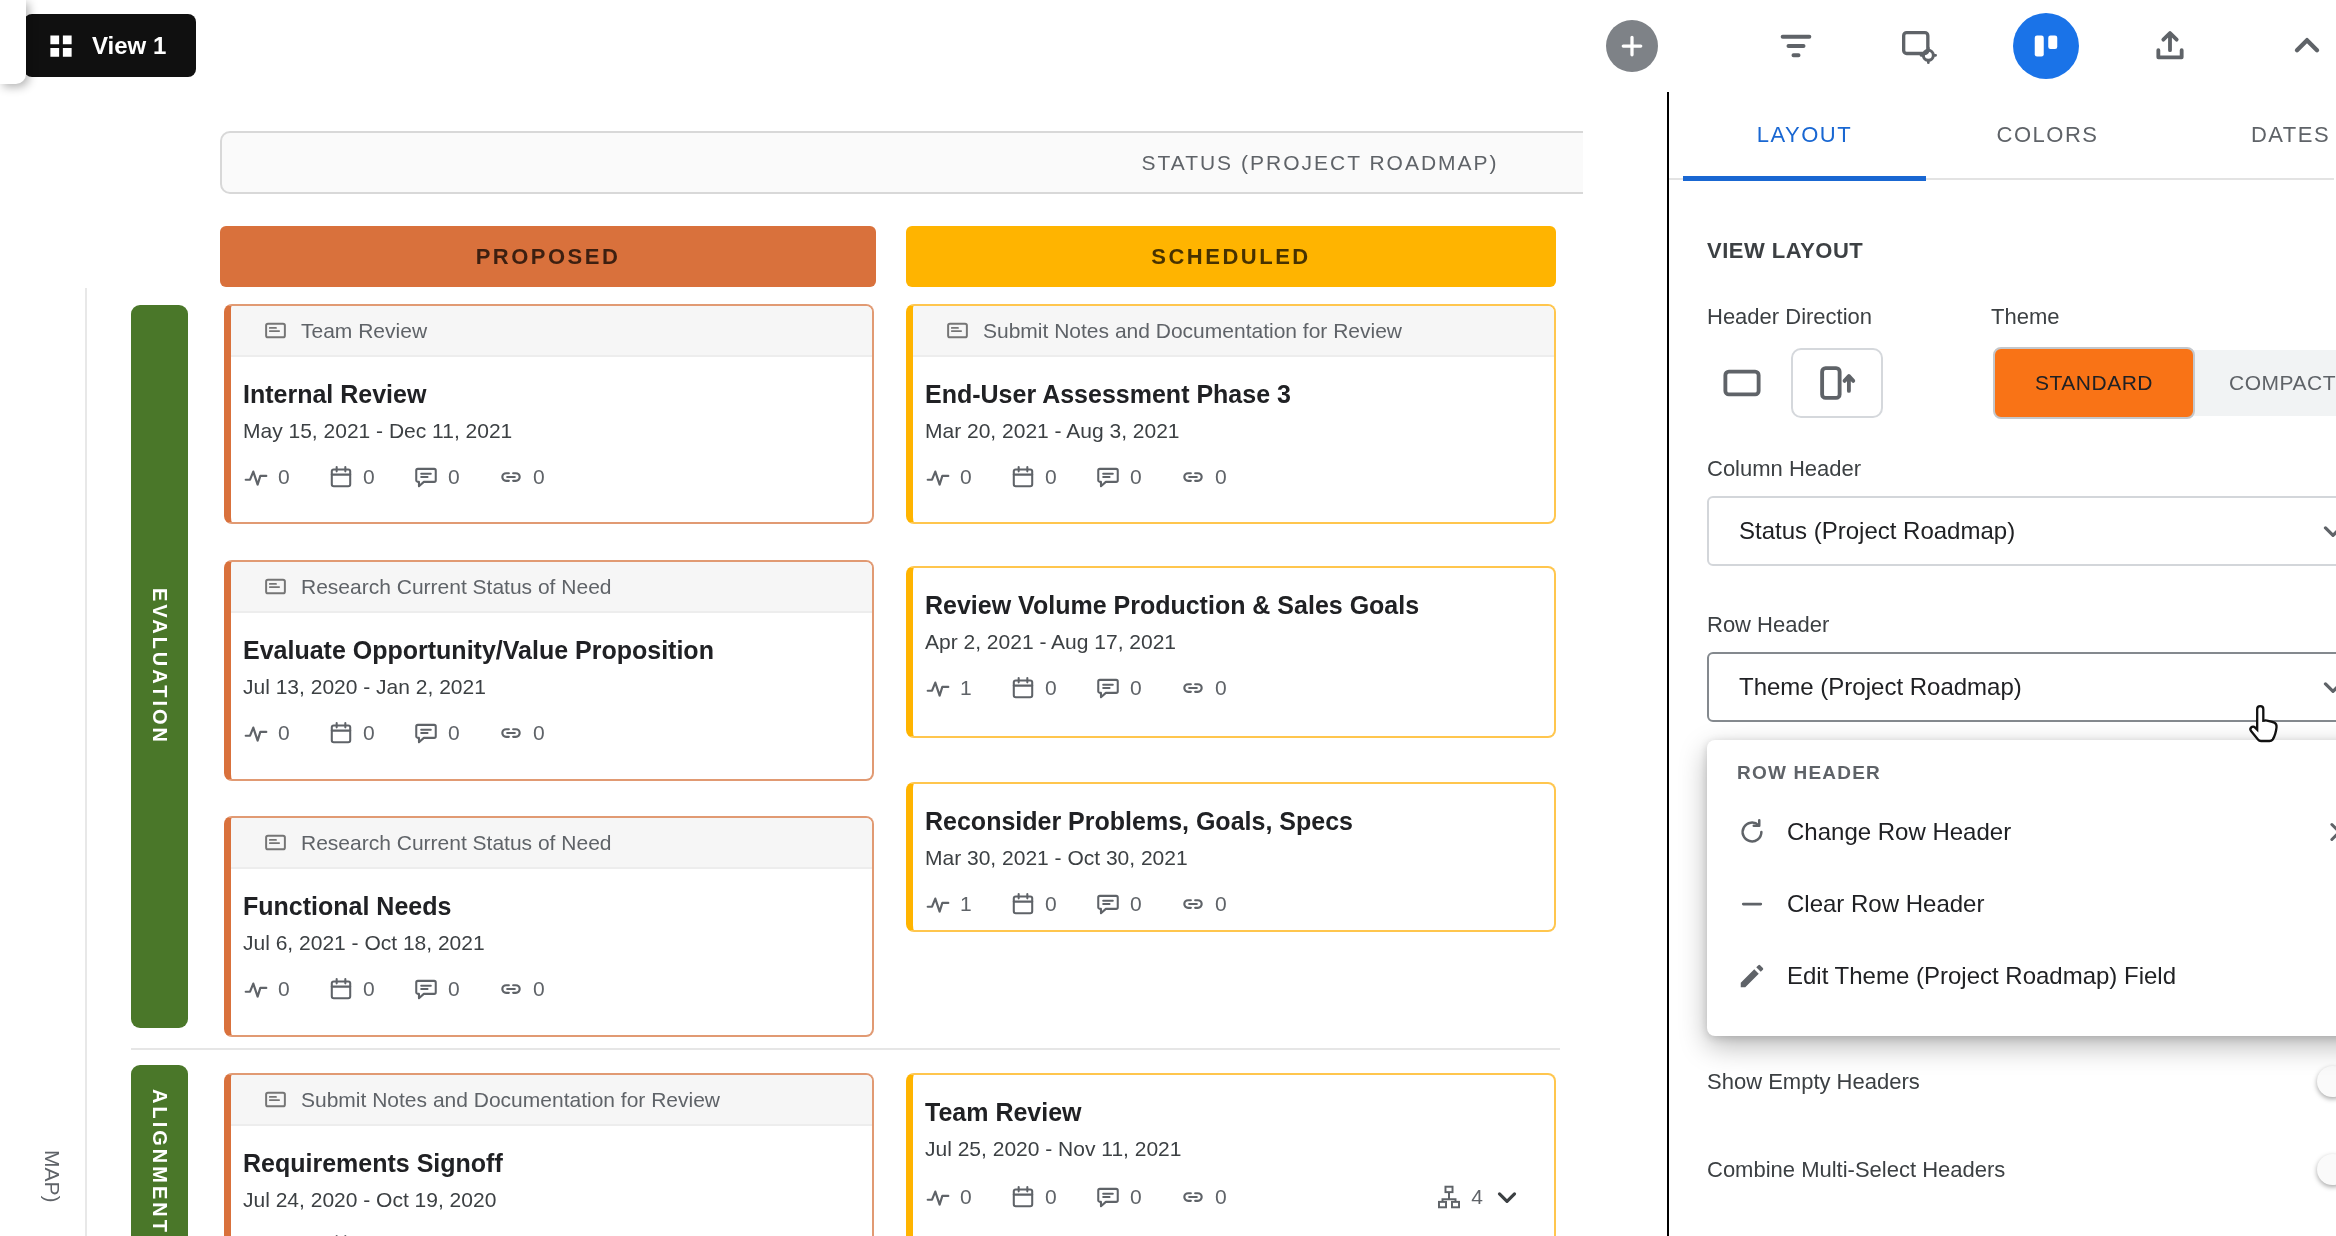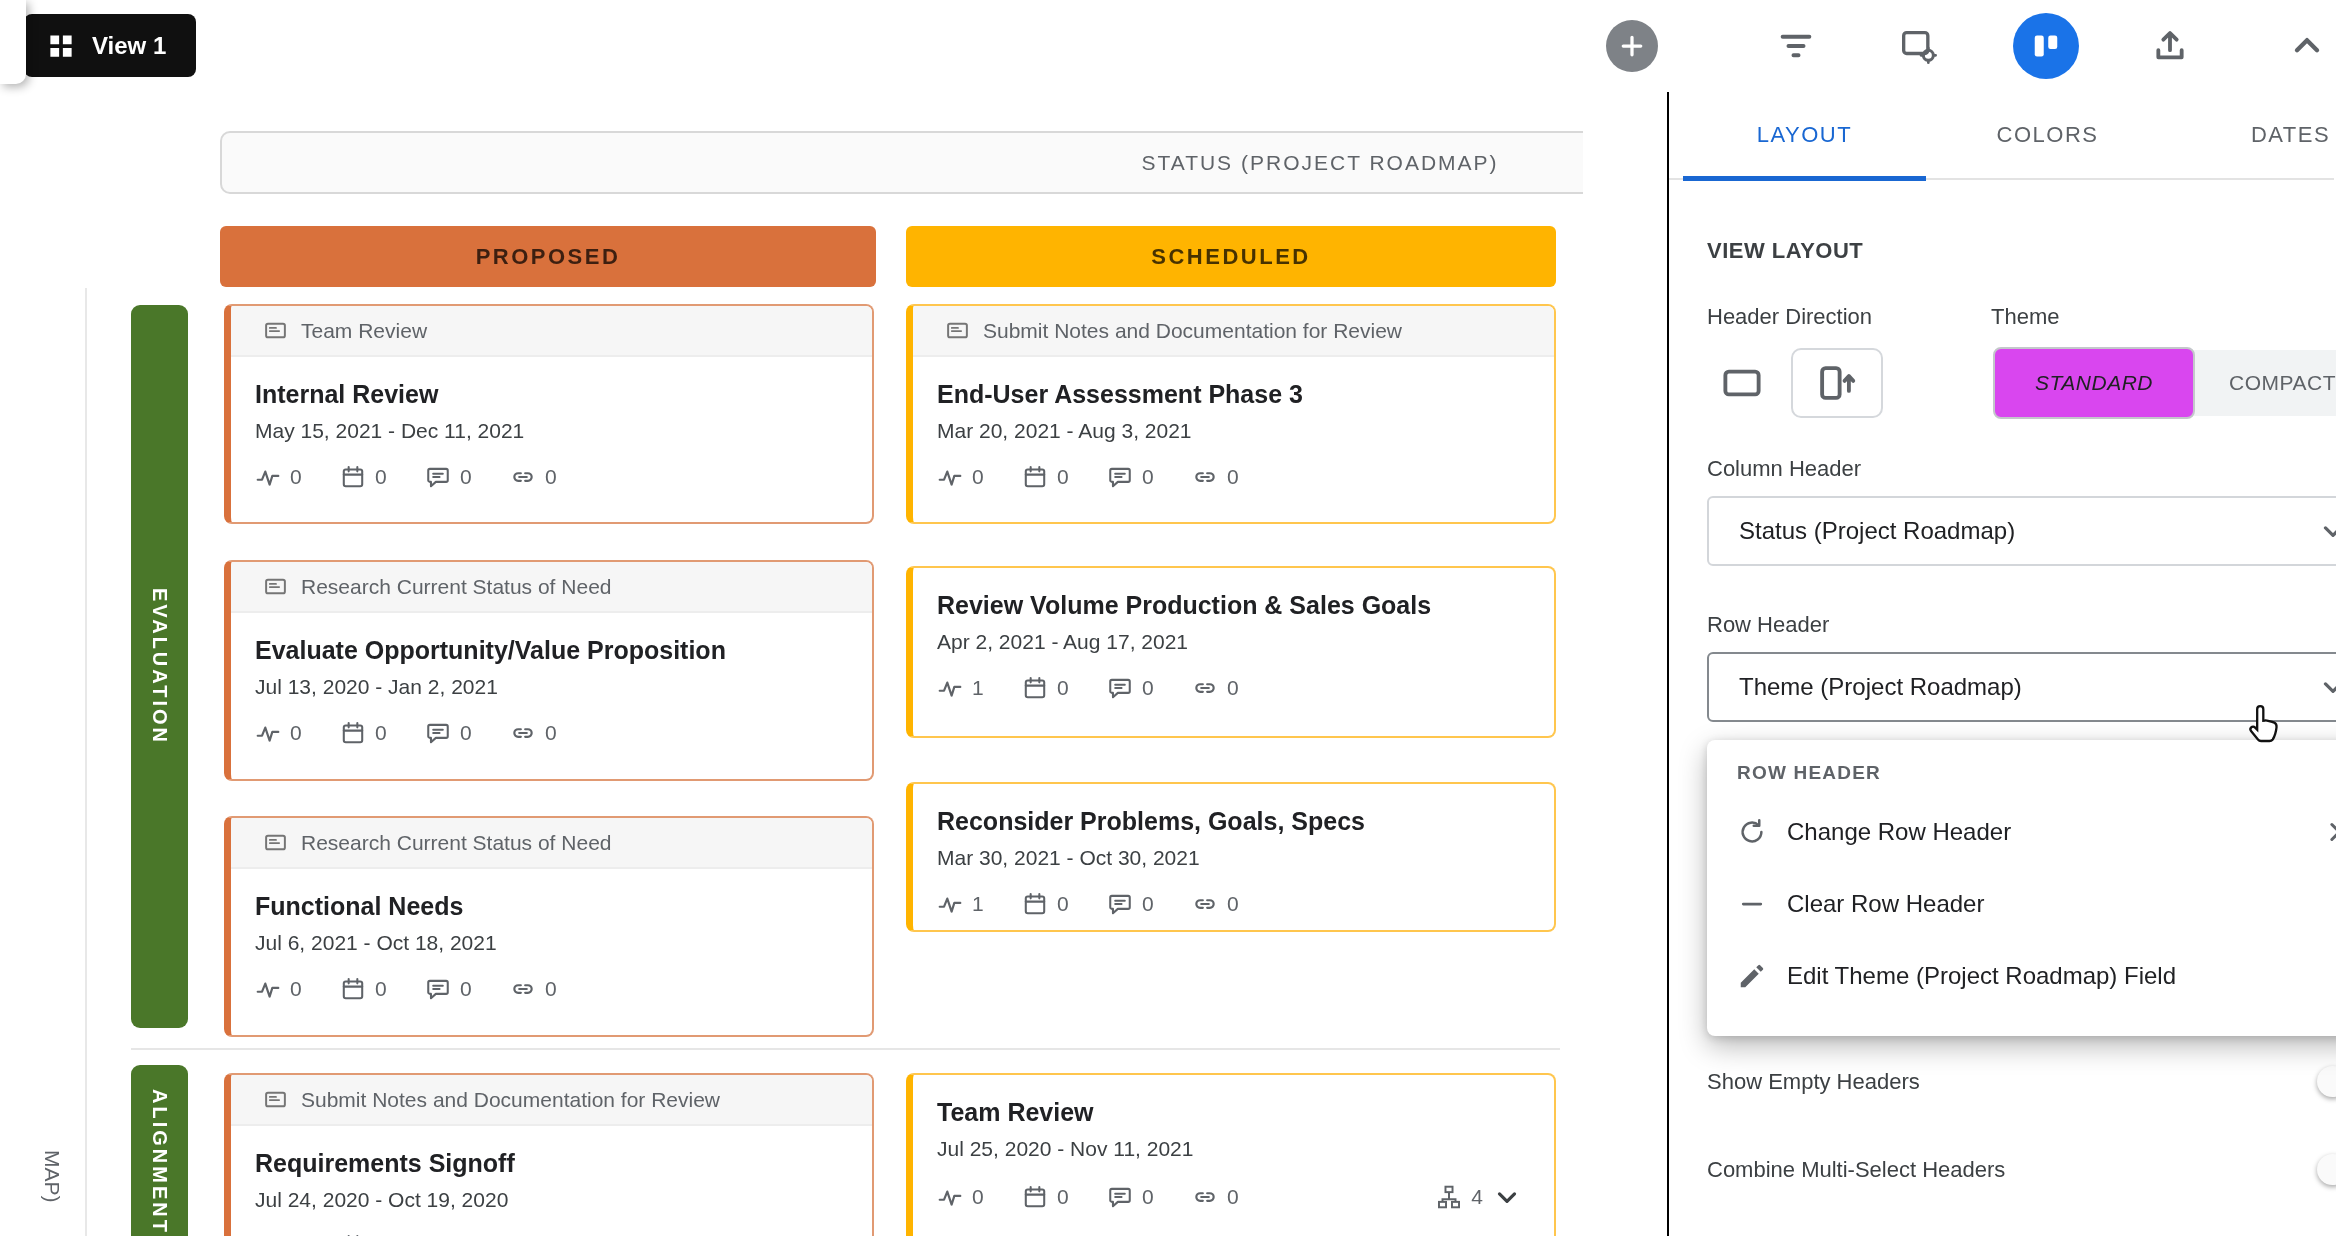--- a/index.html
+++ b/index.html
@@ -51,7 +51,7 @@
                align-items:center;gap:13px;padding:0 20px 0 32px;color:#5F6368;font-size:21px;
                box-sizing:border-box;white-space:nowrap;}
   .card-header svg{width:25px;height:25px;flex:none;color:#757575;}
-  .card-body{padding:22px 24px 0 24px;}
+  .card-body{padding:22px 24px 0 12px;}
   .card-title{font-size:25px;font-weight:700;color:#202124;line-height:30px;white-space:nowrap;}
   .card-dates{font-size:21px;color:#3C4043;margin-top:9px;line-height:26px;}
   .card-icons{display:flex;align-items:center;margin-top:20px;color:#5F6368;}

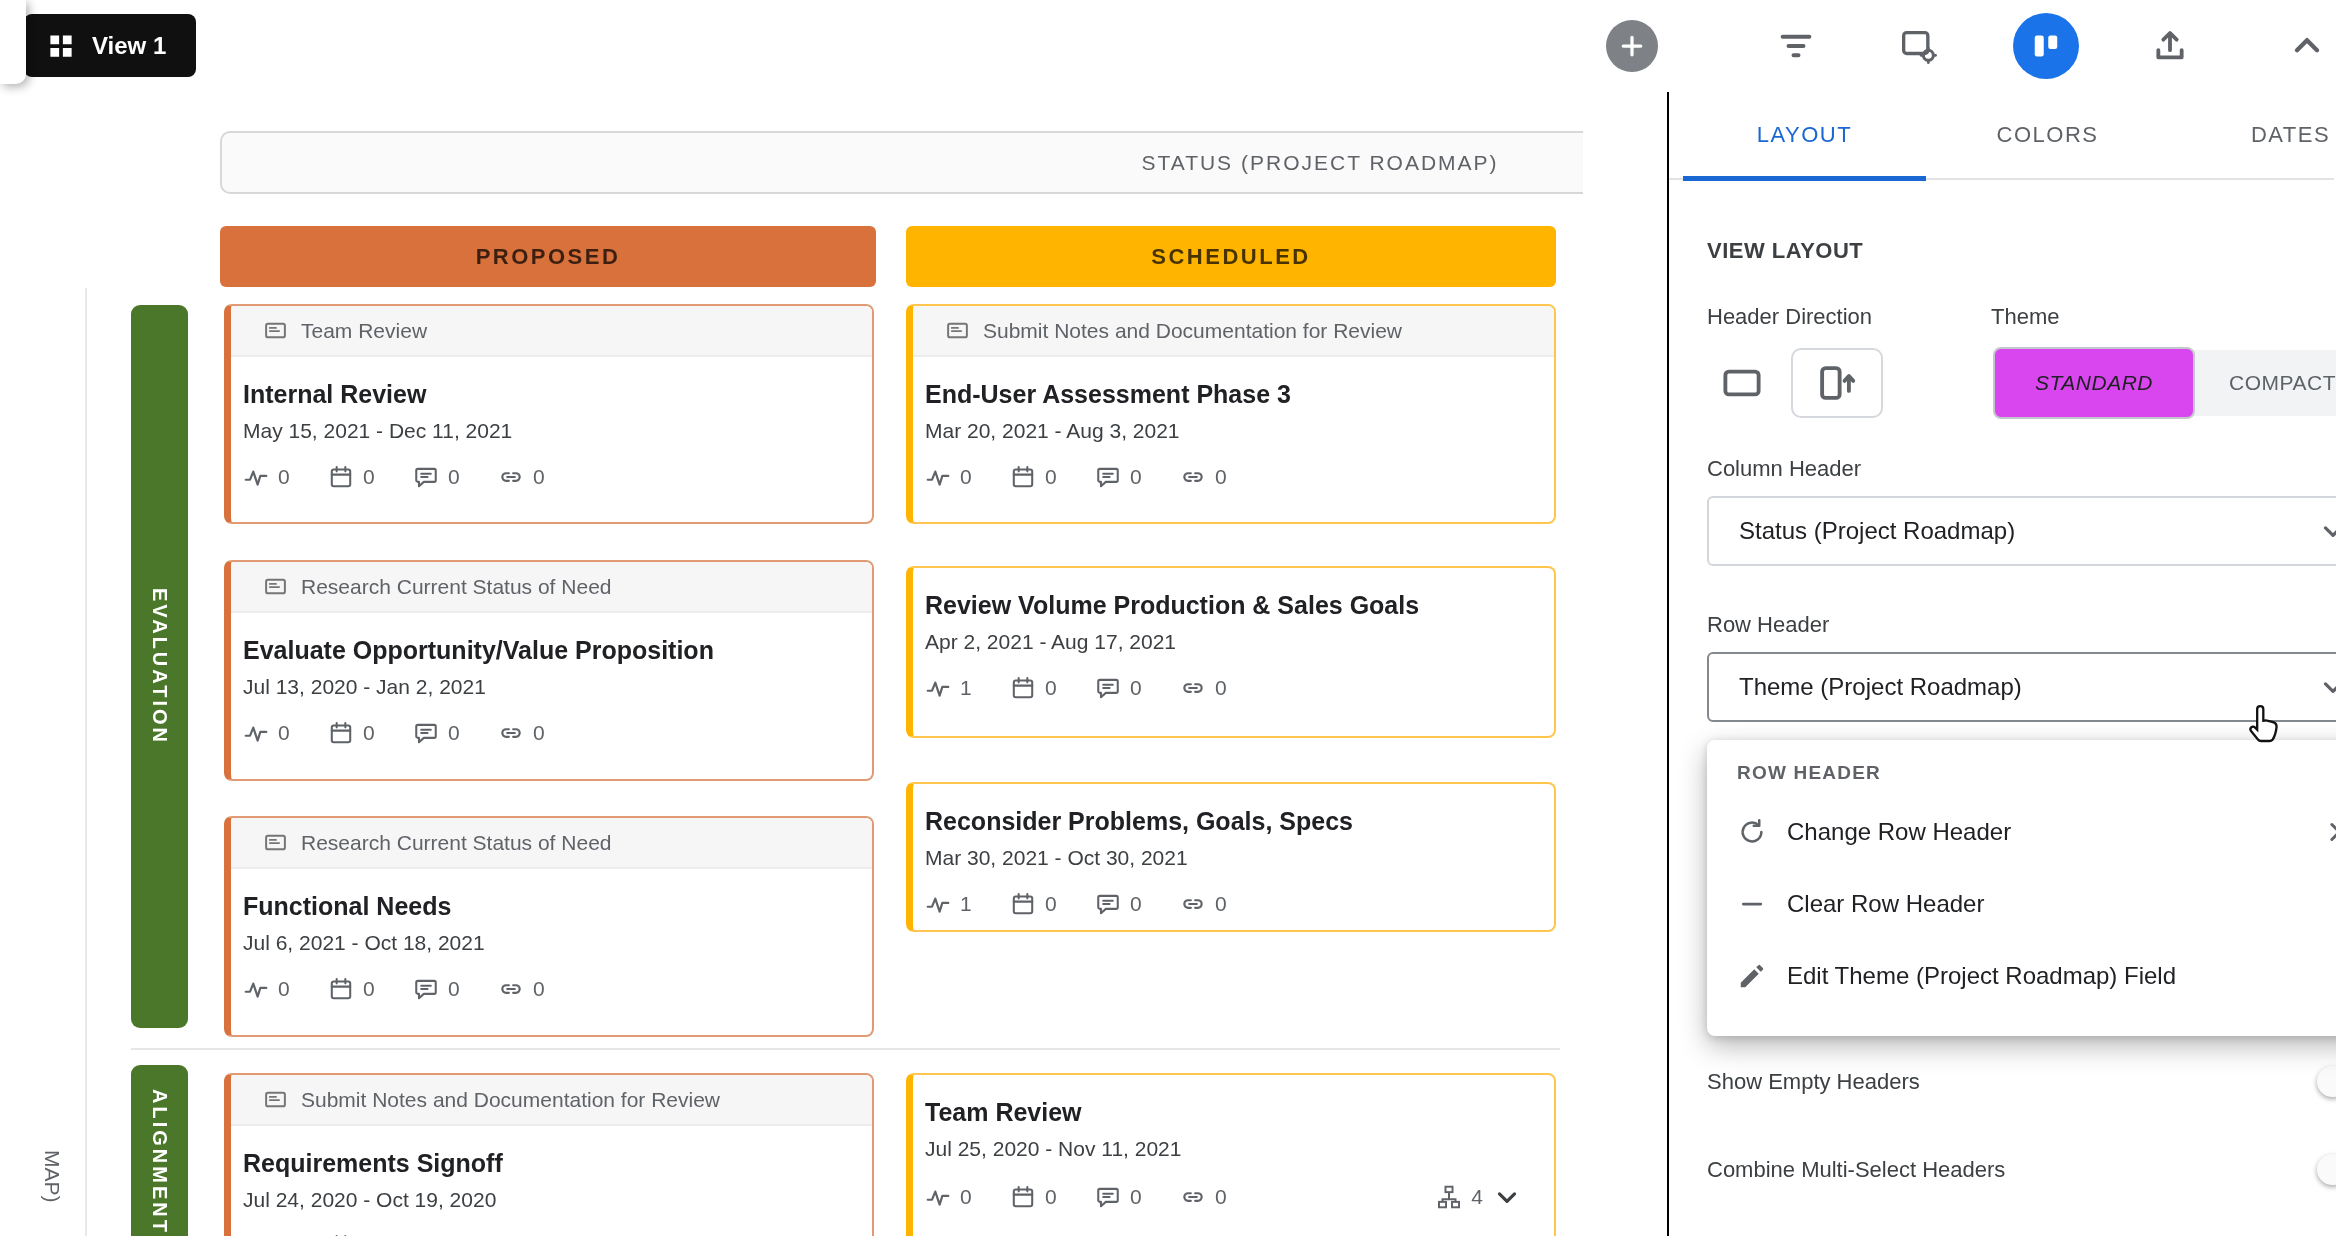--- a/index.html
+++ b/index.html
@@ -78,9 +78,9 @@
   #dirV{left:122px;top:256px;width:92px;height:70px;border:2px solid #D5D8DC;border-radius:10px;box-sizing:border-box;}
   #dirV svg{width:46px;height:42px;}
   .seg{position:absolute;left:327px;top:258px;width:374px;height:66px;background:#F1F3F4;border-radius:8px;}
-  .seg-std{position:absolute;left:-3px;top:-3px;width:202px;height:72px;background:#d946ef;
+  .seg-std{position:absolute;left:-3px;top:-3px;width:202px;height:72px;background:#f97316;
            border:2px solid #C4C7CB;border-radius:8px;box-sizing:border-box;display:flex;align-items:center;
-           justify-content:center;font-size:21px;font-weight:500;letter-spacing:0.5px;color:#202124;cursor:pointer;font-style:italic;}
+           justify-content:center;font-size:21px;font-weight:500;letter-spacing:0.5px;color:#202124;cursor:pointer;}
   .seg-cmp{position:absolute;left:199px;top:0;width:175px;height:66px;display:flex;align-items:center;
            justify-content:center;font-size:21px;letter-spacing:0.5px;color:#5F6368;cursor:pointer;}
   .dd{position:absolute;left:38px;width:669px;height:70px;background:#fff;border:2px solid #D3D6DA;

